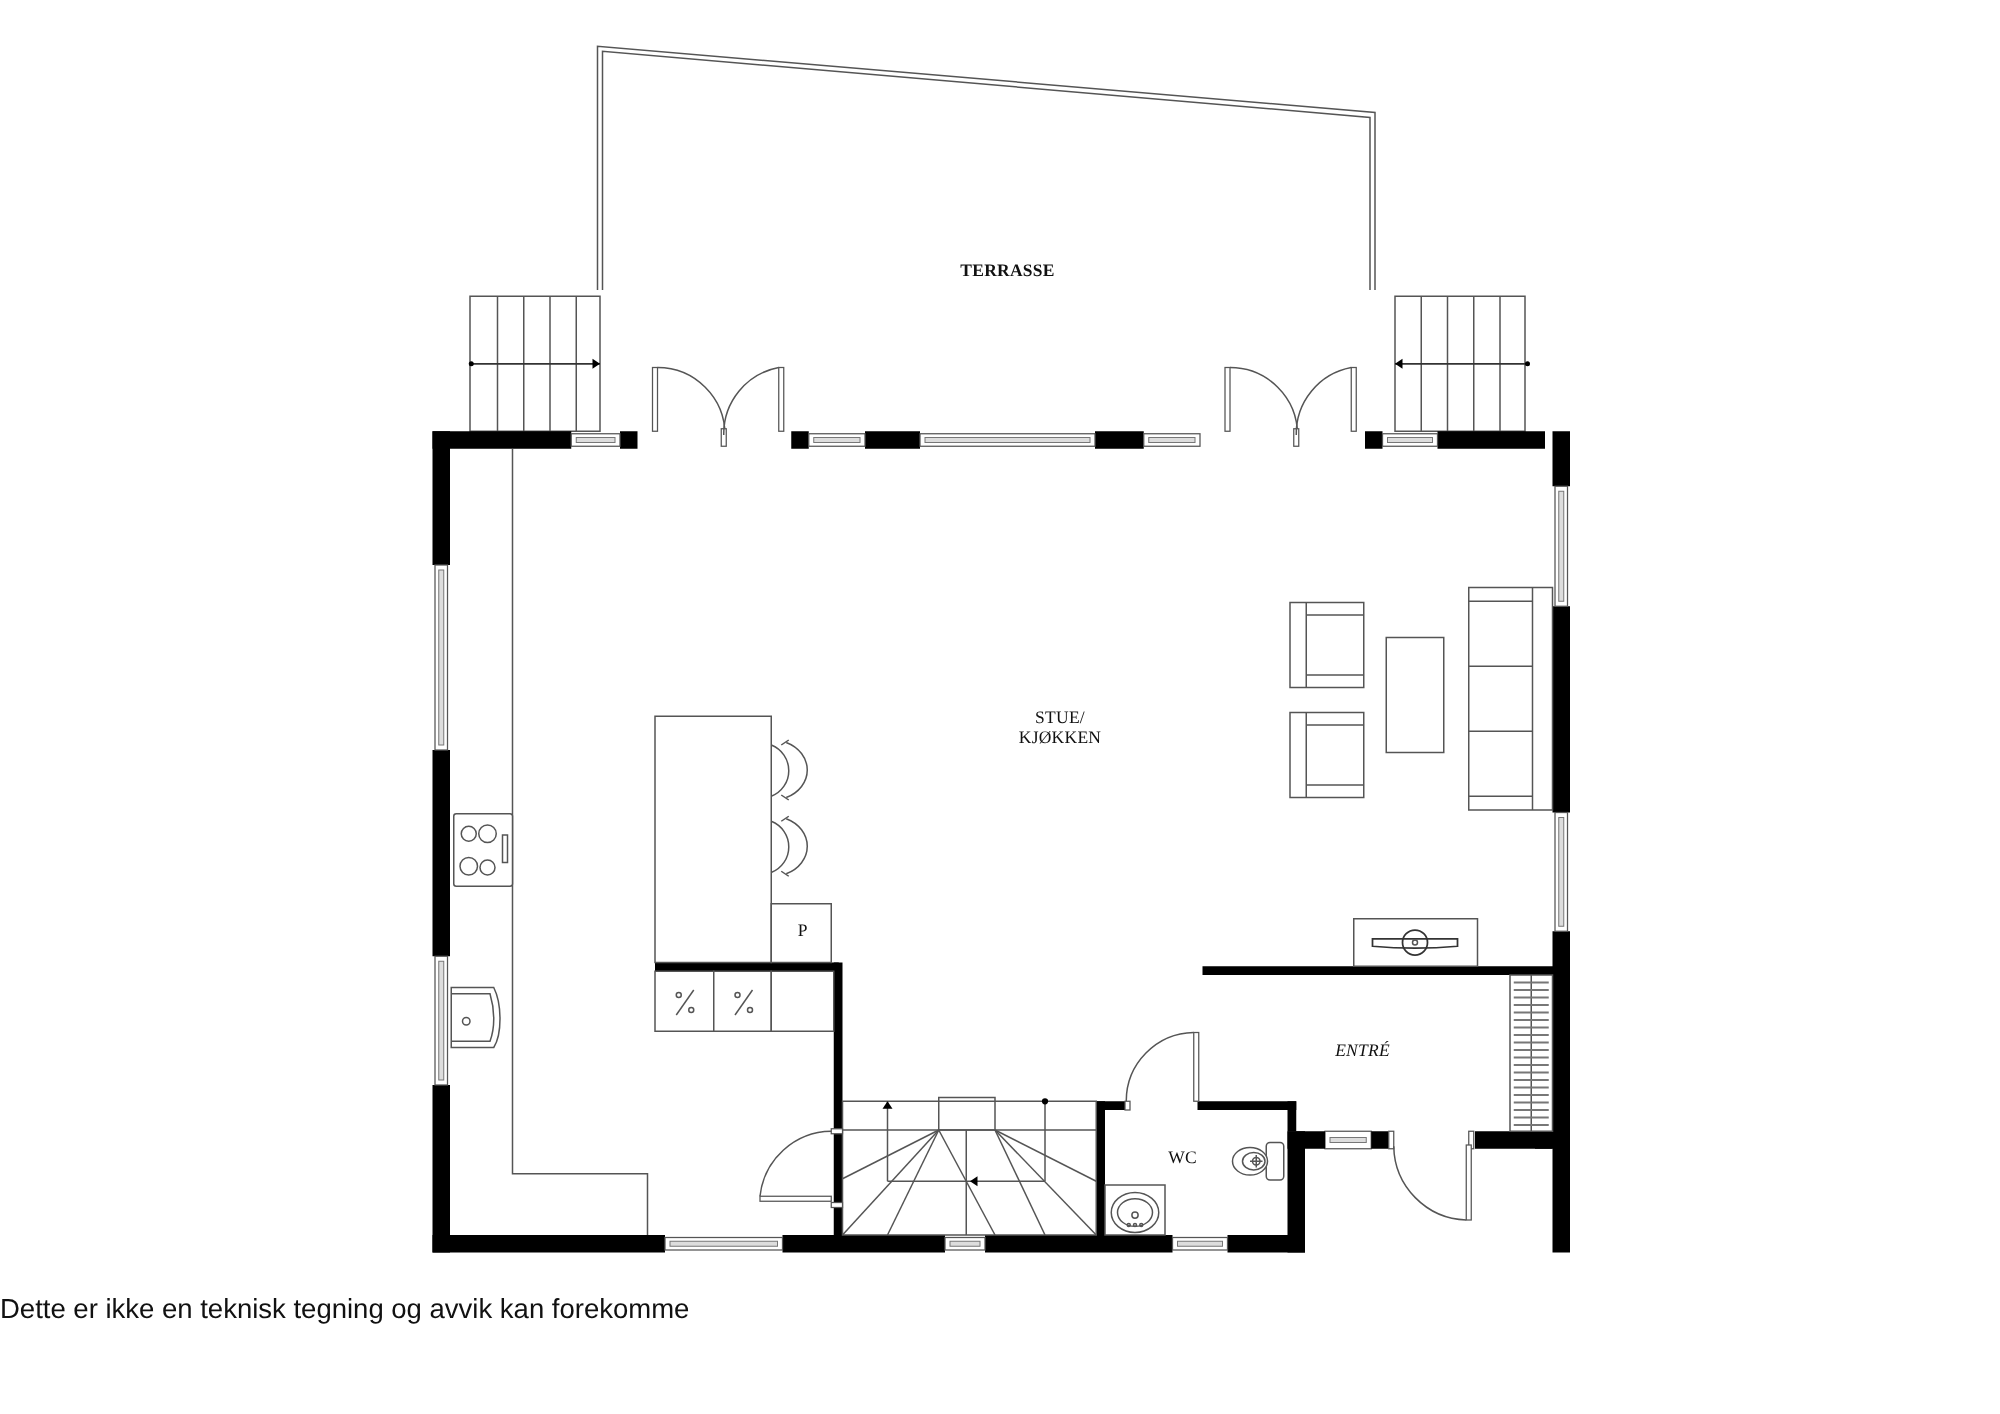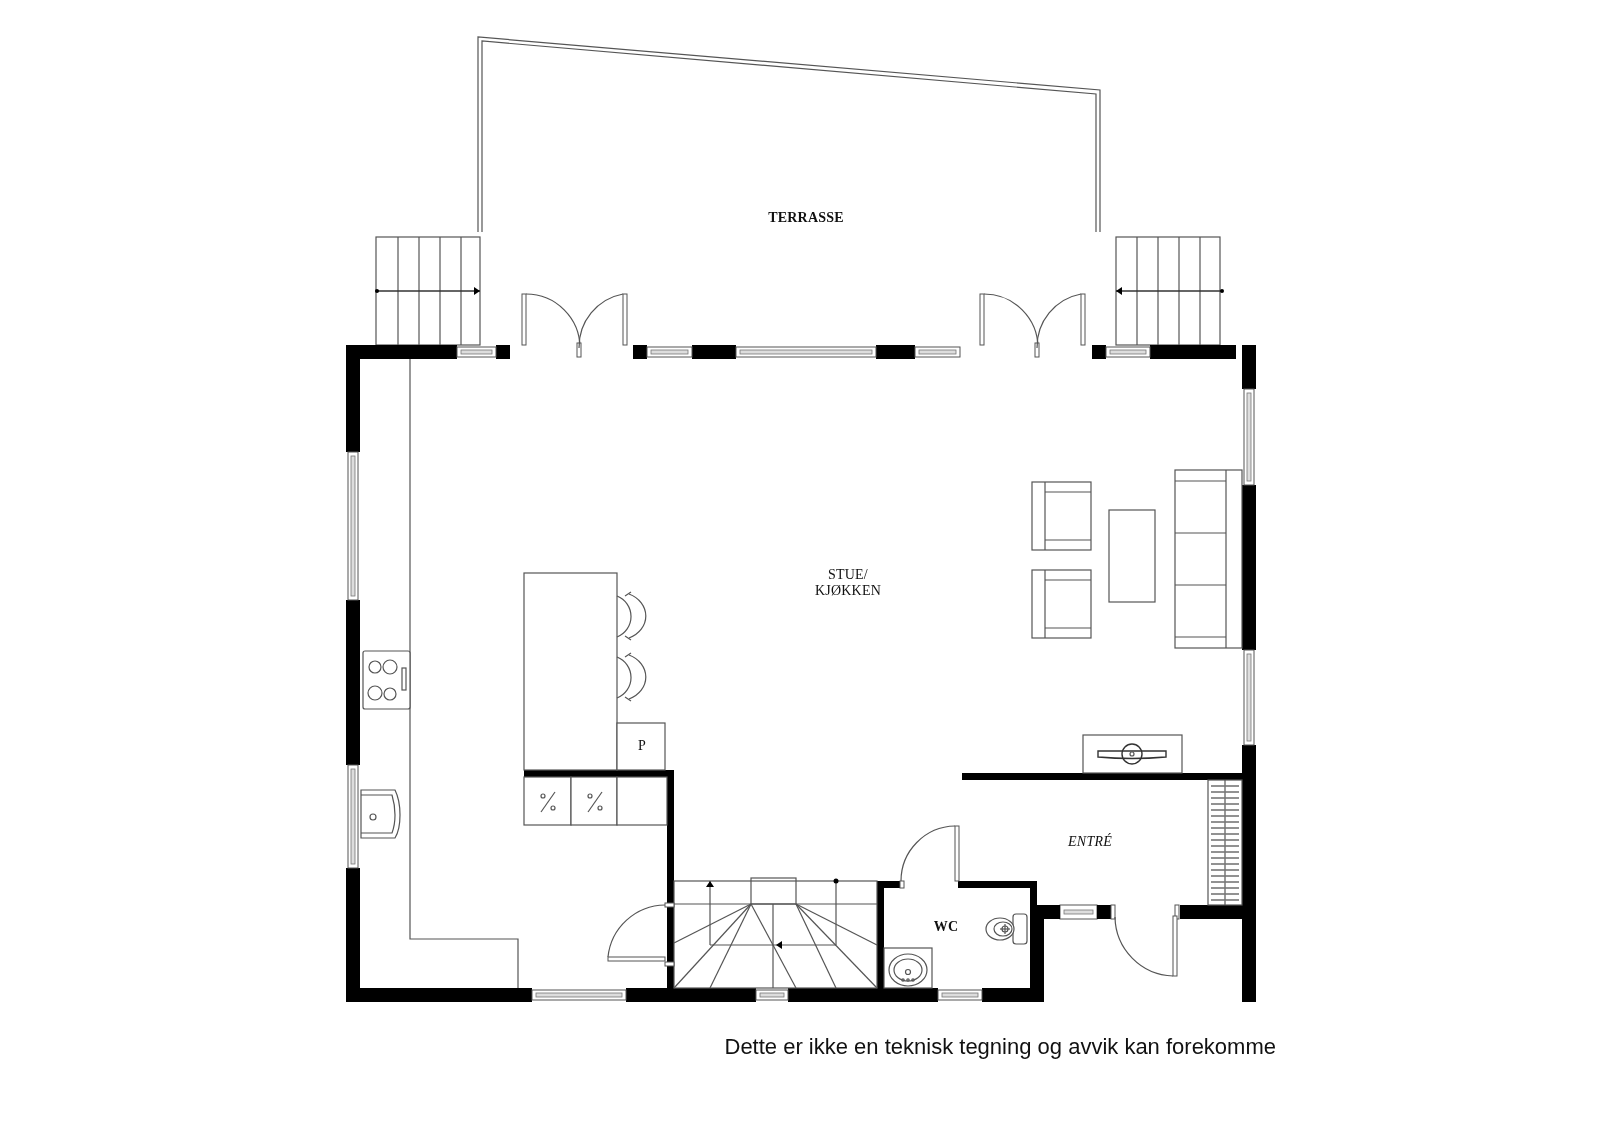--- a/index.html
+++ b/index.html
@@ -346,7 +346,7 @@
   <div>KJØKKEN</div>
 </div>
 <div class="room-label" style="left:1090px; top:834px;font-style:italic;">ENTRÉ</div>
-<div class="room-label" style="left:946px; top:919px;font-weight:bold;">WC</div>
+<div class="room-label" style="left:946px; top:919px;">WC</div>
 <div class="p-label" style="left:642px; top:738px;">P</div>
 
 <div class="disclaimer">Dette er ikke en teknisk tegning og avvik kan forekomme</div>

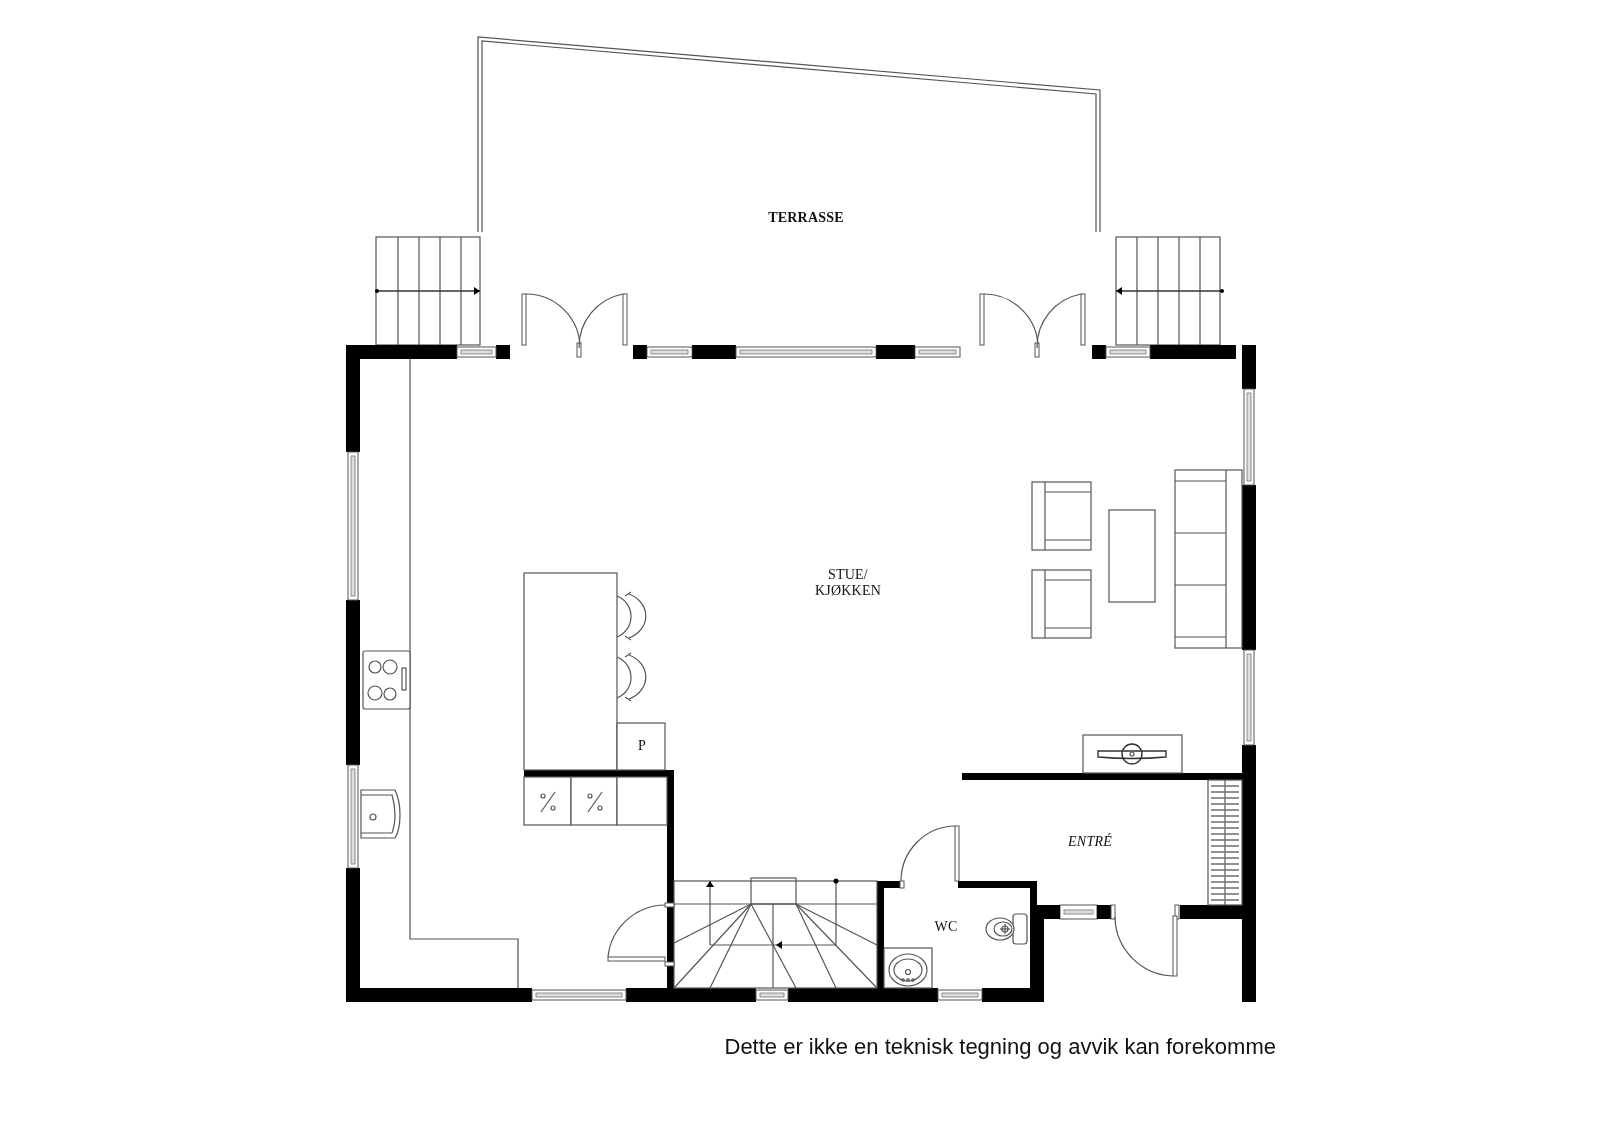--- a/index.html
+++ b/index.html
@@ -18,7 +18,7 @@
   }
   .p-label { position:absolute; font-family:"Liberation Serif", serif; font-size:14px; color:#111; transform:translateX(-50%); }
   .disclaimer {
-    position:absolute; left:0; width:1276px; top:1034px; text-align:right;
+    position:absolute; left:0; width:1276px; top:1034px; text-align:left;
     font-family:"Liberation Sans", "DejaVu Sans", sans-serif; font-size:22px; color:#111;
   }
 </style>

